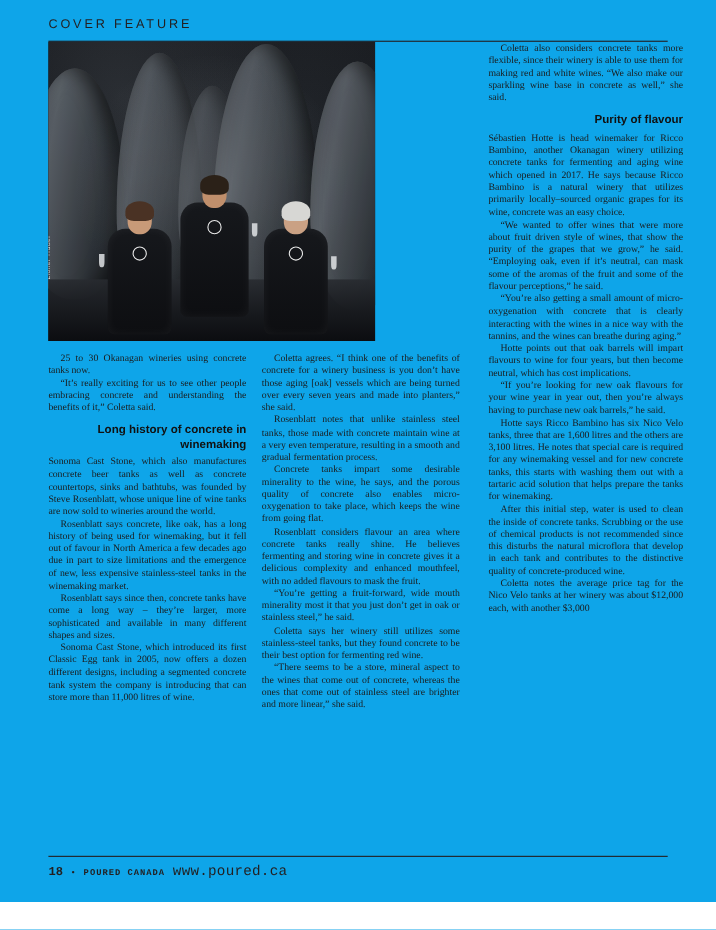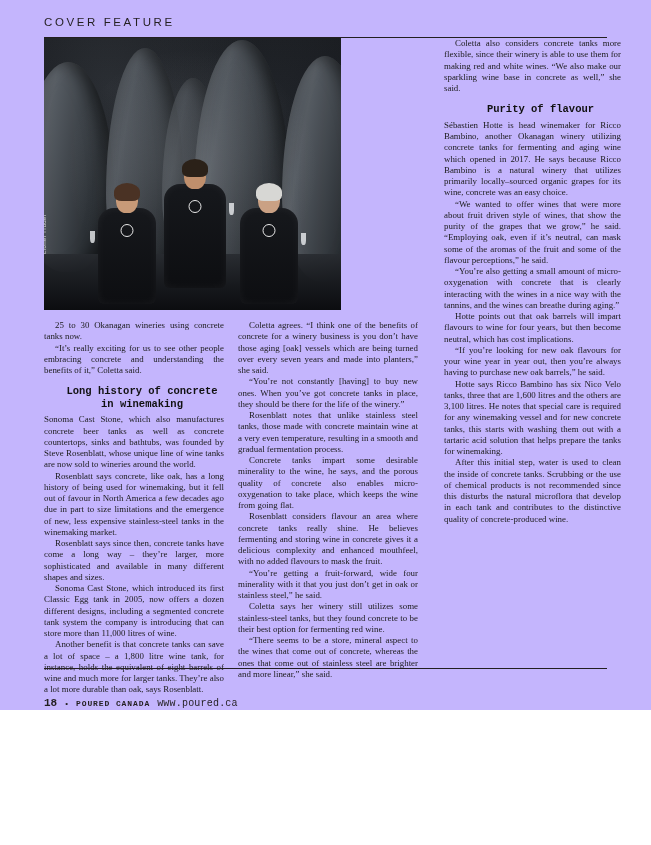--- a/index.html
+++ b/index.html
@@ -10,8 +10,8 @@
   .page {
     position: relative;
     width: 651px;
-    height: 710px;
-    background: #c4b5fd;
+    height: 820px;
+    background: #0ea5e9;
     font-family: "Liberation Serif", serif;
     color: #1a1a1a;
     overflow: hidden;

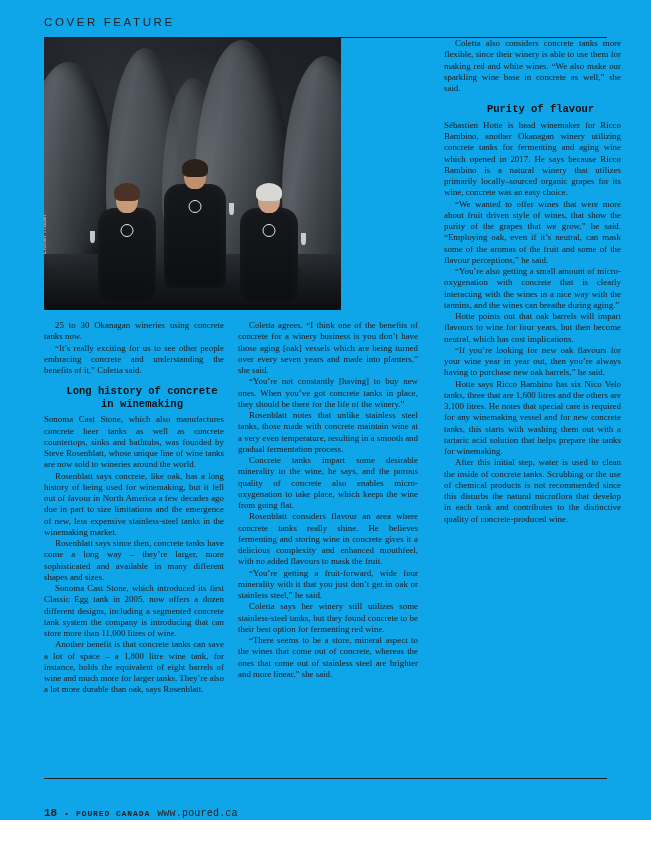--- a/index.html
+++ b/index.html
@@ -164,13 +164,13 @@
   }
   .col p.noindent { text-indent: 0; }
   .col h2 {
-    font-family: Liberation Mono, monospace;
+    font-family: Liberation Sans, sans-serif;
     font-size: 10.5px;
     line-height: 12.5px;
     font-weight: bold;
     margin: 9px 0 4px 0;
     color: #111;
-    text-align: center;
+    text-align: right;
     padding-left: 16px;
   }
   .col h2:first-child { margin-top: 0; }

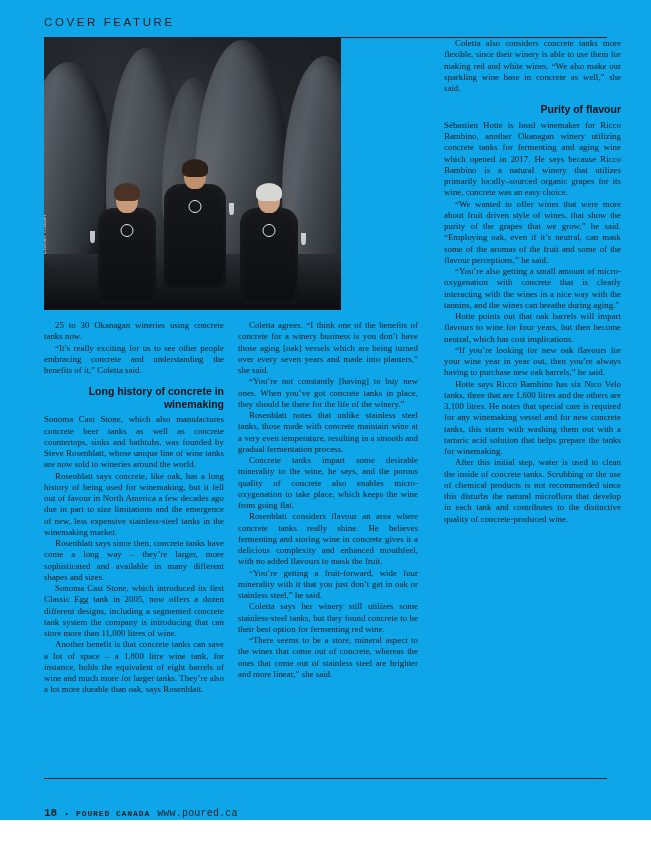--- a/index.html
+++ b/index.html
@@ -282,7 +282,6 @@
     </div>
   <div class="col" id="col2">
       <p>Coletta agrees. “I think one of the benefits of concrete for a winery business is you don’t have those aging [oak] vessels which are being turned over every seven years and made into planters,” she said.</p>
-      <p>“You’re not constantly [having] to buy new ones. When you’ve got concrete tanks in place, they should be there for the life of the winery.”</p>
       <p>Rosenblatt notes that unlike stainless steel tanks, those made with concrete maintain wine at a very even temperature, resulting in a smooth and gradual fermentation process.</p>
       <p>Concrete tanks impart some desirable minerality to the wine, he says, and the porous quality of concrete also enables micro-oxygenation to take place, which keeps the wine from going flat.</p>
       <p>Rosenblatt considers flavour an area where concrete tanks really shine. He believes fermenting and storing wine in concrete gives it a delicious complexity and enhanced mouthfeel, with no added flavours to mask the fruit.</p>

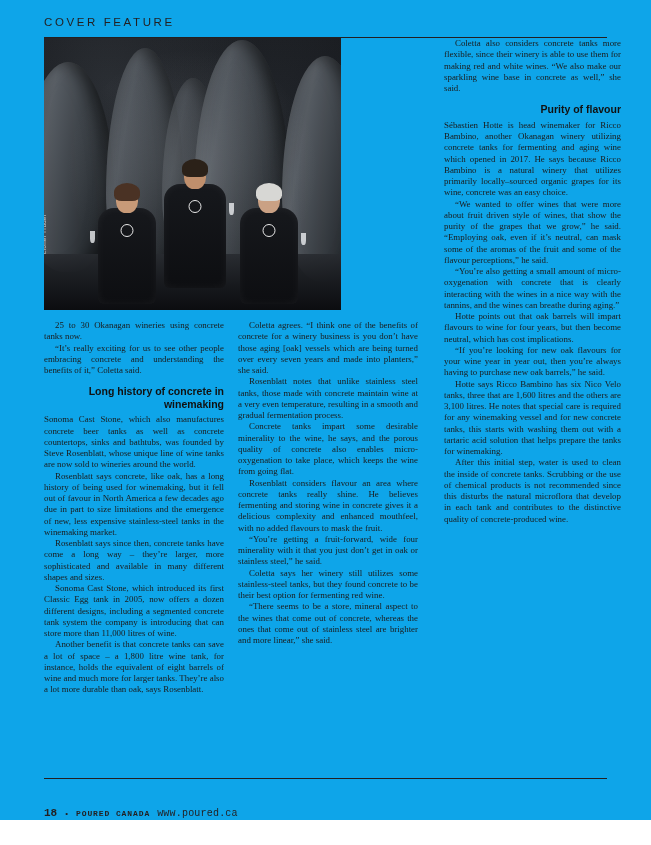--- a/index.html
+++ b/index.html
@@ -299,6 +299,7 @@
       <p>“If you’re looking for new oak flavours for your wine year in year out, then you’re always having to purchase new oak barrels,” he said.</p>
       <p>Hotte says Ricco Bambino has six Nico Velo tanks, three that are 1,600 litres and the others are 3,100 litres. He notes that special care is required for any winemaking vessel and for new concrete tanks, this starts with washing them out with a tartaric acid solution that helps prepare the tanks for winemaking.</p>
       <p>After this initial step, water is used to clean the inside of concrete tanks. Scrubbing or the use of chemical products is not recommended since this disturbs the natural microflora that develop in each tank and contributes to the distinctive quality of concrete-produced wine.</p>
+      <p>Coletta notes the average price tag for the Nico Velo tanks at her winery was about $12,000 each, with another $3,000</p>
     </div>
 
   <div class="footer">

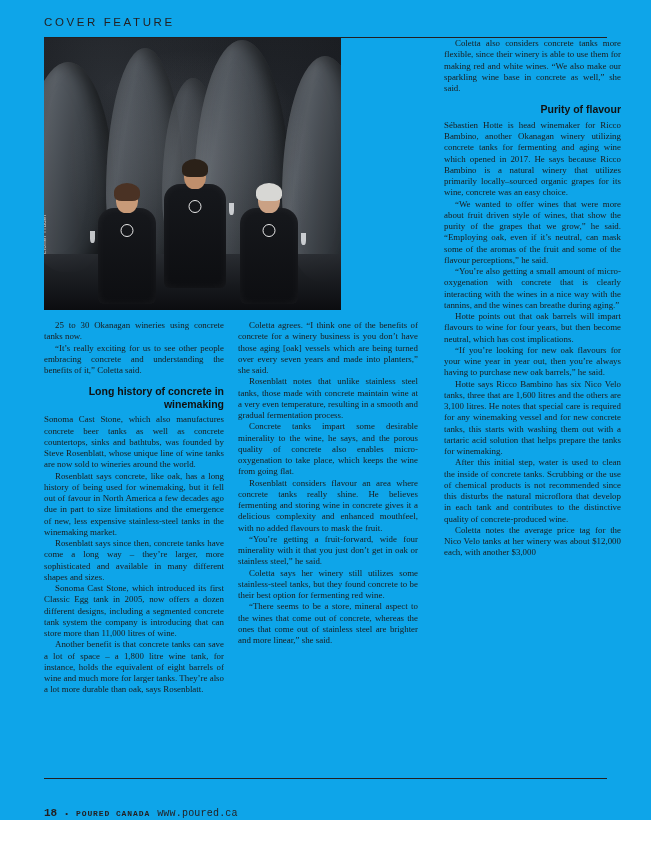--- a/index.html
+++ b/index.html
@@ -285,7 +285,7 @@
       <p>Rosenblatt notes that unlike stainless steel tanks, those made with concrete maintain wine at a very even temperature, resulting in a smooth and gradual fermentation process.</p>
       <p>Concrete tanks impart some desirable minerality to the wine, he says, and the porous quality of concrete also enables micro-oxygenation to take place, which keeps the wine from going flat.</p>
       <p>Rosenblatt considers flavour an area where concrete tanks really shine. He believes fermenting and storing wine in concrete gives it a delicious complexity and enhanced mouthfeel, with no added flavours to mask the fruit.</p>
-      <p>“You’re getting a fruit-forward, wide four minerality with it that you just don’t get in oak or stainless steel,” he said.</p>
+      <p>“You’re getting a fruit-forward, wide mouth minerality most it that you just don’t get in oak or stainless steel,” he said.</p>
       <p>Coletta says her winery still utilizes some stainless-steel tanks, but they found concrete to be their best option for fermenting red wine.</p>
       <p>“There seems to be a store, mineral aspect to the wines that come out of concrete, whereas the ones that come out of stainless steel are brighter and more linear,” she said.</p>
     </div>

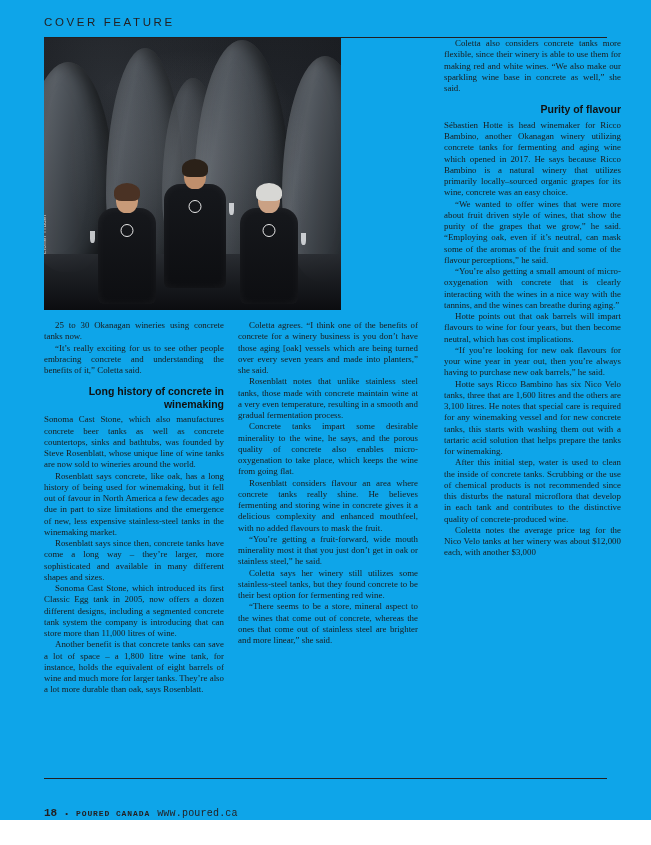--- a/index.html
+++ b/index.html
@@ -278,7 +278,6 @@
       <p>Rosenblatt says concrete, like oak, has a long history of being used for winemaking, but it fell out of favour in North America a few decades ago due in part to size limitations and the emergence of new, less expensive stainless-steel tanks in the winemaking market.</p>
       <p>Rosenblatt says since then, concrete tanks have come a long way – they’re larger, more sophisticated and available in many different shapes and sizes.</p>
       <p>Sonoma Cast Stone, which introduced its first Classic Egg tank in 2005, now offers a dozen different designs, including a segmented concrete tank system the company is introducing that can store more than 11,000 litres of wine.</p>
-      <p>Another benefit is that concrete tanks can save a lot of space – a 1,800 litre wine tank, for instance, holds the equivalent of eight barrels of wine and much more for larger tanks. They’re also a lot more durable than oak, says Rosenblatt.</p>
     </div>
   <div class="col" id="col2">
       <p>Coletta agrees. “I think one of the benefits of concrete for a winery business is you don’t have those aging [oak] vessels which are being turned over every seven years and made into planters,” she said.</p>

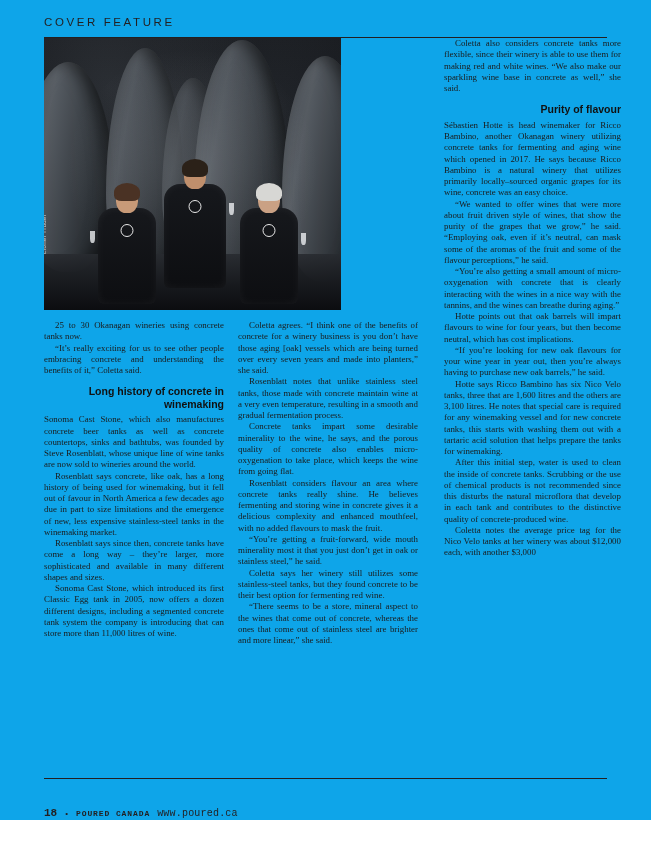--- a/index.html
+++ b/index.html
@@ -214,10 +214,9 @@
     color: #231f20;
   }
   .site {
-    font-size: 10px;
+    font-size: 13px;
     color: #231f20;
     letter-spacing: .2px;
-    margin-top: 24px;
   }
 </style>
 </head>

